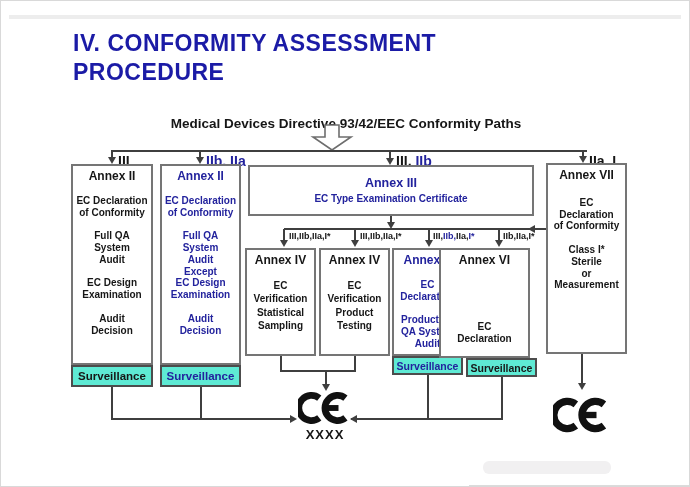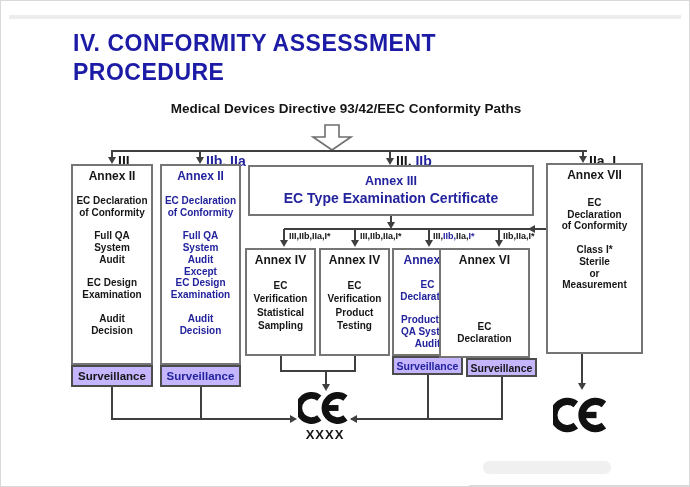--- a/index.html
+++ b/index.html
@@ -43,7 +43,7 @@
 
   <div id="title" class="abs" style="left:72px;top:28px;width:520px;">IV. CONFORMITY ASSESSMENT
 PROCEDURE</div>
-  <div id="subtitle" class="abs" style="left:0;top:100px;">Medical Devices Directive 93/42/EEC Conformity Paths</div>
+  <div id="subtitle" class="abs" style="left:0;top:115px;">Medical Devices Directive 93/42/EEC Conformity Paths</div>
 
   <svg class="abs" style="left:308px;top:123px;" width="46" height="27" viewBox="0 0 46 27">
     <polygon points="16,1 30,1 30,13 42,13 23,26 4,13 16,13" fill="#ffffff" stroke="#6e6e6e" stroke-width="1.6"></polygon>

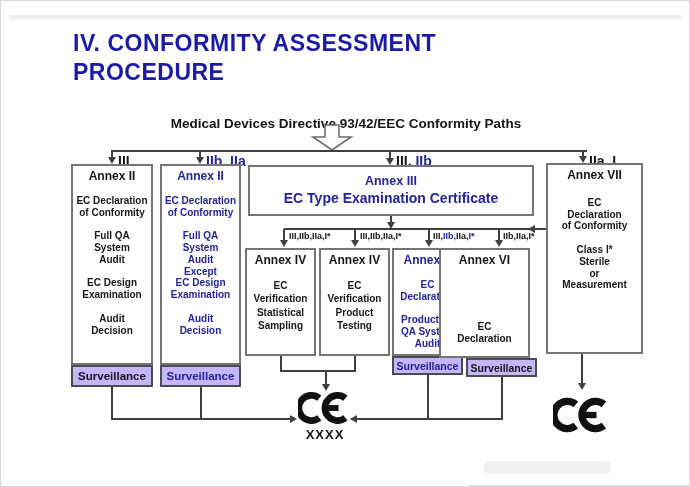--- a/index.html
+++ b/index.html
@@ -165,7 +165,7 @@
     <span>Surveillance</span>
   </div>
 
-  <div class="box c-black" style="left:545px;top:162px;width:97px;height:191px;">
+  <div class="box c-black" style="left:545px;top:162px;width:81px;height:191px;">
     <div class="bt" style="margin-bottom:14px;">Annex VII</div>
     <div class="bb">EC
 Declaration

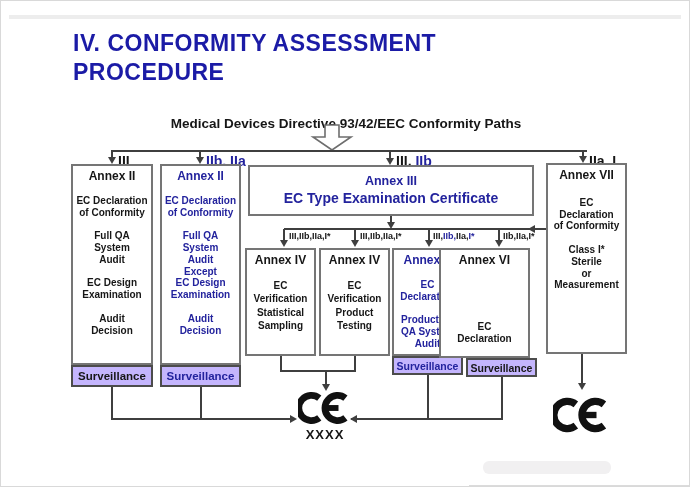--- a/index.html
+++ b/index.html
@@ -104,7 +104,7 @@
 
   <div class="box c-blue" style="left:247px;top:164px;width:286px;height:51px;justify-content:center;">
     <div style="font-size:12.5px;line-height:1.25;">Annex III</div>
-    <div style="font-size:14px;line-height:1.3;">EC Type Examination Certificate</div>
+    <div style="font-size:10px;line-height:1.3;">EC Type Examination Certificate</div>
   </div>
 
   <div class="ln" style="left:389px;top:215px;width:2px;height:7px;"></div>

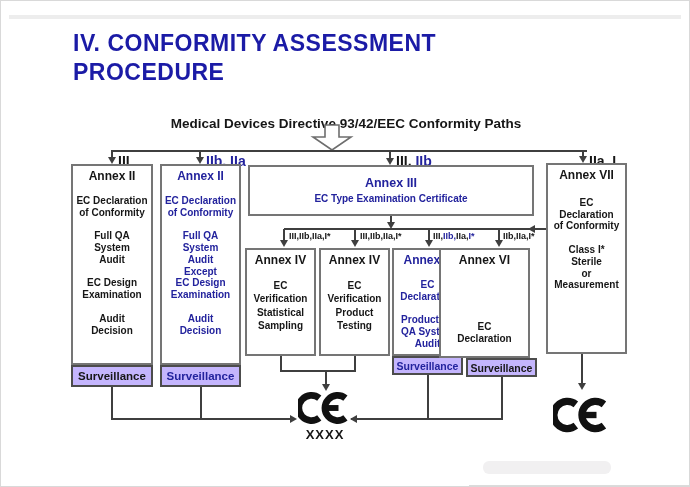--- a/index.html
+++ b/index.html
@@ -20,7 +20,7 @@
   .bt{font-size:12px;line-height:1.15;margin-top:4px;margin-bottom:11px;}
   .bb{font-size:10px;line-height:1.18;white-space:pre-line;}
   .surv{
-    position:absolute;background:#c4b5fd;border:2px solid #4c4c4c;box-sizing:border-box;
+    position:absolute;background:#5eead4;border:2px solid #4c4c4c;box-sizing:border-box;
     display:flex;align-items:center;justify-content:center;font-size:11.5px;
   }
   .c-blue{color:var(--blue);}

